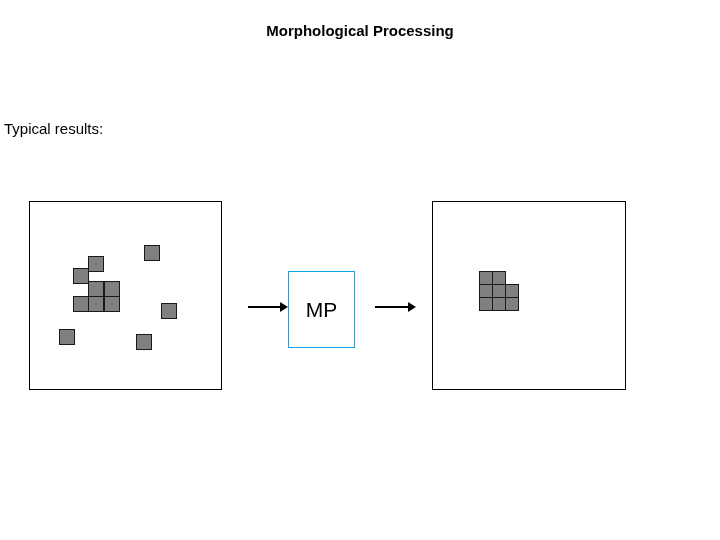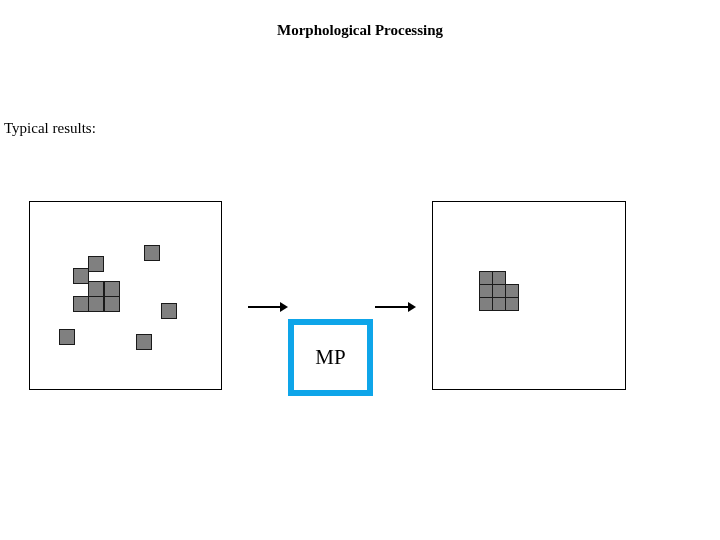--- a/index.html
+++ b/index.html
@@ -13,7 +13,7 @@
     height: 540px;
     background: #ffffff;
     overflow: hidden;
-    font-family: Liberation Serif, serif;
+    font-family: Liberation Sans, sans-serif;
     color: #000000;
   }
   .title {

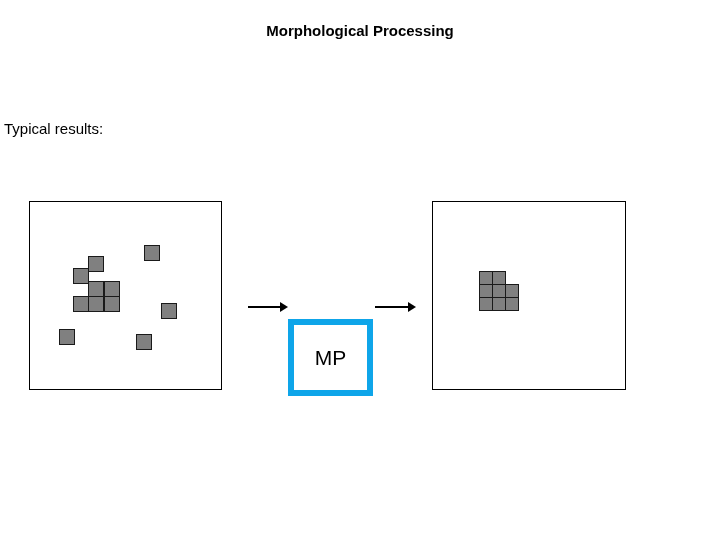--- a/index.html
+++ b/index.html
@@ -65,15 +65,14 @@
     position: absolute;
     left: 288px;
     top: 271px;
-    width: 85px;
+    width: 67px;
     height: 77px;
-    border: 6px solid #0ea5e9;
+    border: 1px solid #0ea5e9;
     box-sizing: border-box;
     background: #ffffff;
     display: flex;
     align-items: center;
     justify-content: center;
-    margin-top: 48px;
   }
   .mp-label {
     font-size: 21px;

